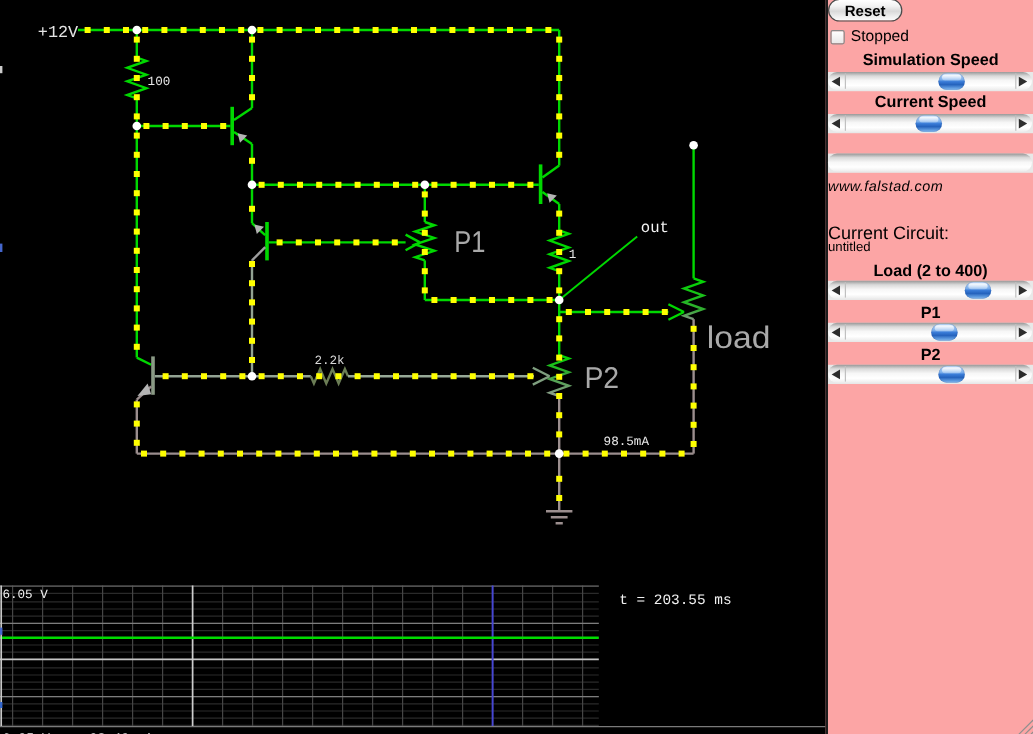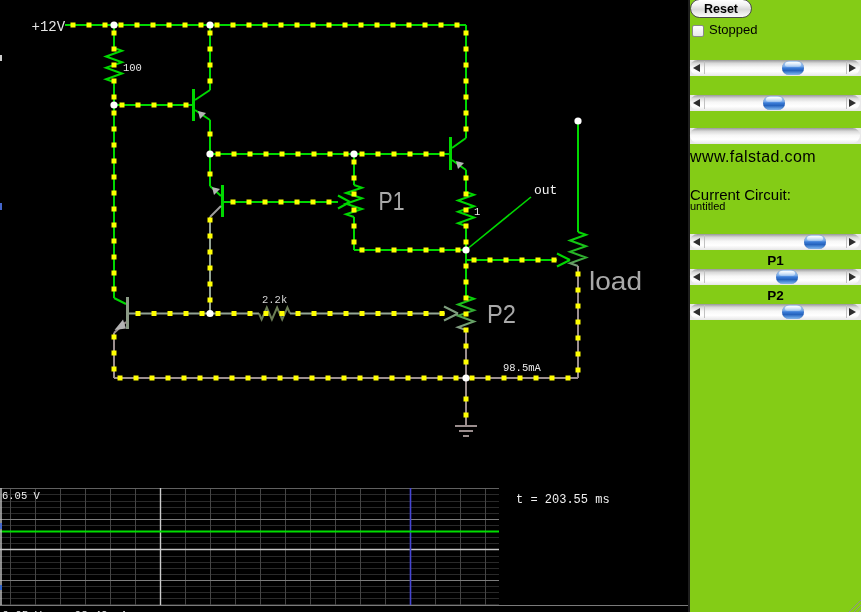--- a/index.html
+++ b/index.html
@@ -3,7 +3,7 @@
 html,body{margin:0;padding:0;width:861px;height:612px;background:#000;overflow:hidden;}
 body{font-family:"Liberation Sans", sans-serif;position:relative;}
 #canvas{position:absolute;left:0;top:0;width:688px;height:612px;background:#000;}
-#panel{position:absolute;left:688px;top:0;width:173px;height:612px;background:#84cc16;border-left:2px solid #1d1d1d;box-sizing:border-box;}
+#panel{position:absolute;left:688px;top:0;width:173px;height:612px;background:#fca5a5;border-left:2px solid #1d1d1d;box-sizing:border-box;}
 #resetbtn{position:absolute;left:0px;top:-1.5px;width:60px;height:17px;border:1.5px solid #4a4a4a;border-radius:10px;
  background:linear-gradient(180deg,#ffffff 0%,#f2f2f2 30%,#d9d9d9 55%,#eeeeee 80%,#fbfbfb 100%);
  font-weight:bold;font-size:12.5px;text-align:center;line-height:18px;color:#000;}

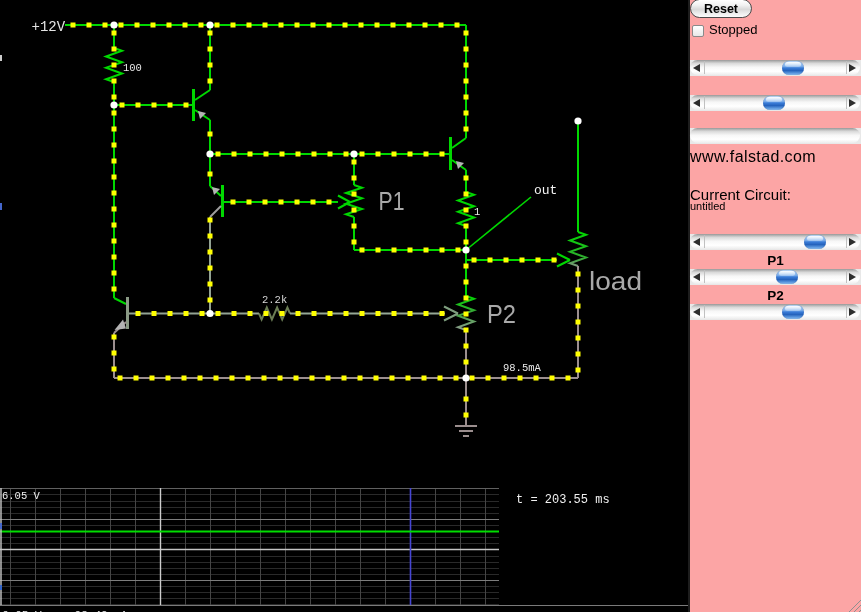--- a/index.html
+++ b/index.html
@@ -361,6 +361,7 @@
 <div id="resetbtn">Reset</div>
 <div id="chk"></div>
     <div id="stoppedlbl">Stopped</div>
+<div class="plabel" style="top:41.5px;">Simulation Speed</div>
 <div class="sbrow" style="top:60px;">
       <div class="strack"></div>
       <div class="seam" style="left:14px;"></div>

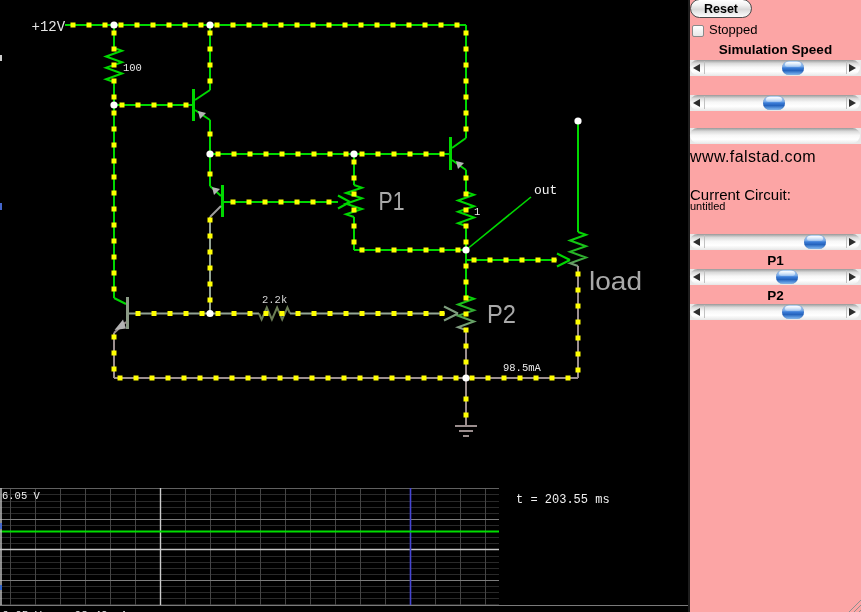--- a/index.html
+++ b/index.html
@@ -372,6 +372,7 @@
         <div class="gloss"></div>
       </div>
     </div>
+<div class="plabel" style="top:77px;">Current Speed</div>
 <div class="sbrow" style="top:95px;">
       <div class="strack"></div>
       <div class="seam" style="left:14px;"></div>

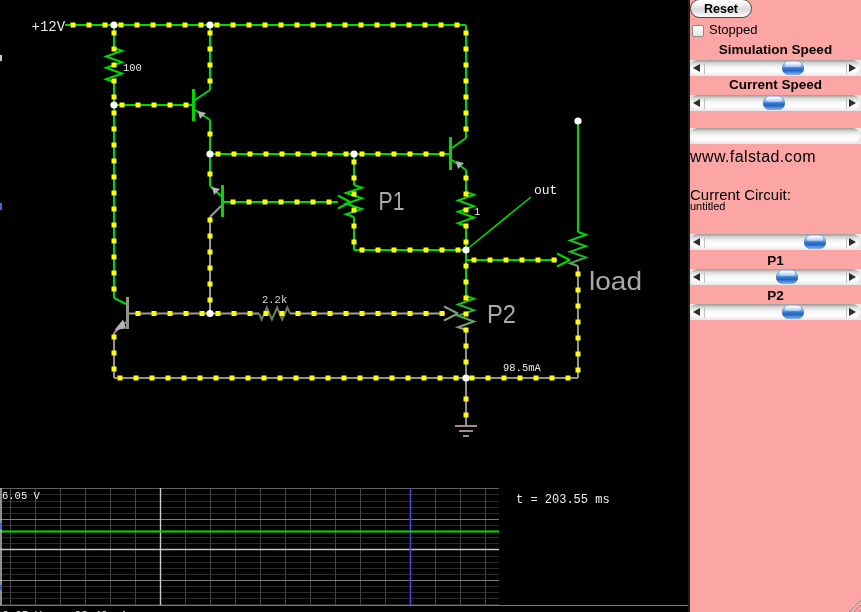--- a/index.html
+++ b/index.html
@@ -386,7 +386,7 @@
 <div class="sbrow" style="top:128px;">
       <div class="strack"></div>
     </div>
-<div class="ptext" style="top:148px;font-size:16px;letter-spacing:0.4px;">www.falstad.com</div>
+<div class="ptext" style="top:148px;font-size:12px;letter-spacing:0.4px;font-style:italic;">www.falstad.com</div>
 <div class="ptext" style="top:186px;font-size:15px;">Current Circuit:</div>
 <div class="ptext" style="top:200px;font-size:11px;text-align:center;">untitled</div>
 <div class="sbrow" style="top:234px;">

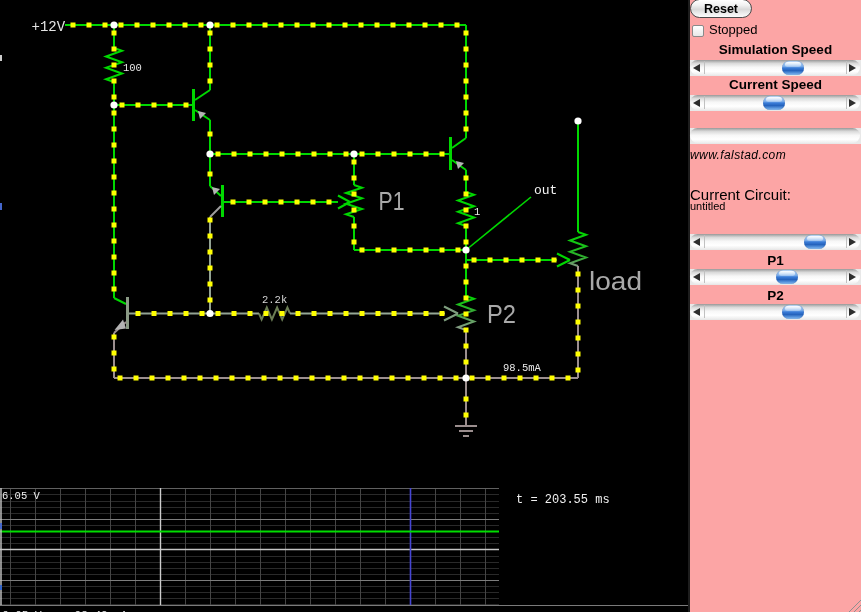--- a/index.html
+++ b/index.html
@@ -389,6 +389,7 @@
 <div class="ptext" style="top:148px;font-size:12px;letter-spacing:0.4px;font-style:italic;">www.falstad.com</div>
 <div class="ptext" style="top:186px;font-size:15px;">Current Circuit:</div>
 <div class="ptext" style="top:200px;font-size:11px;text-align:center;">untitled</div>
+<div class="plabel" style="top:217.5px;">Load (2 to 400)</div>
 <div class="sbrow" style="top:234px;">
       <div class="strack"></div>
       <div class="seam" style="left:14px;"></div>

